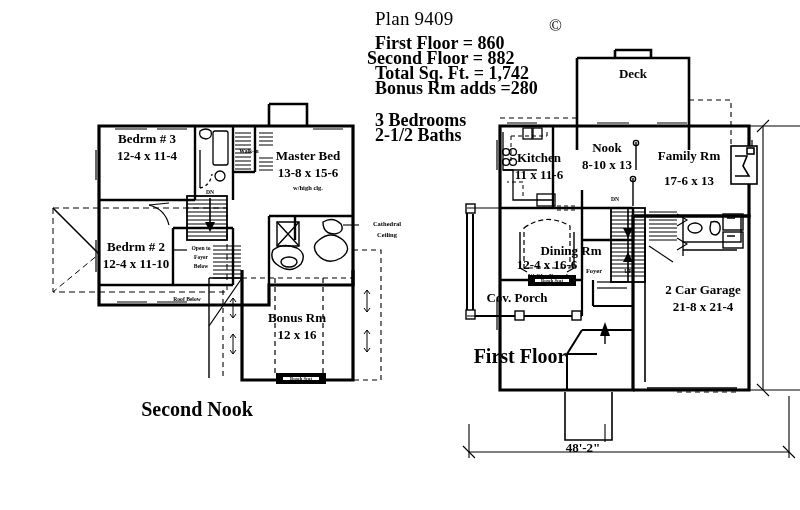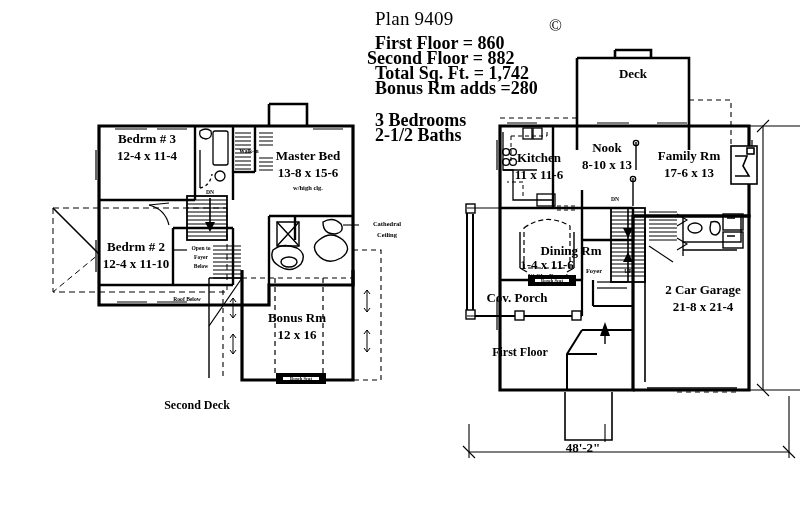--- a/index.html
+++ b/index.html
@@ -388,7 +388,7 @@
   <div class="txt roomdim ctr" style="left:570px;top:157px;">8-10 x 13</div>
 
   <div class="txt roomname ctr" style="left:652px;top:148px;">Family Rm</div>
-  <div class="txt roomdim ctr" style="left:652px;top:165px;">17-6 x 13</div>
+  <div class="txt roomdim ctr" style="left:652px;top:173px;">17-6 x 13</div>
 
   <div class="txt roomname ctr" style="left:510px;top:243px;padding-left:48px;">Dining Rm</div>
   <div class="txt roomdim ctr" style="left:510px;top:257px;">1-4 x 11-6</div>

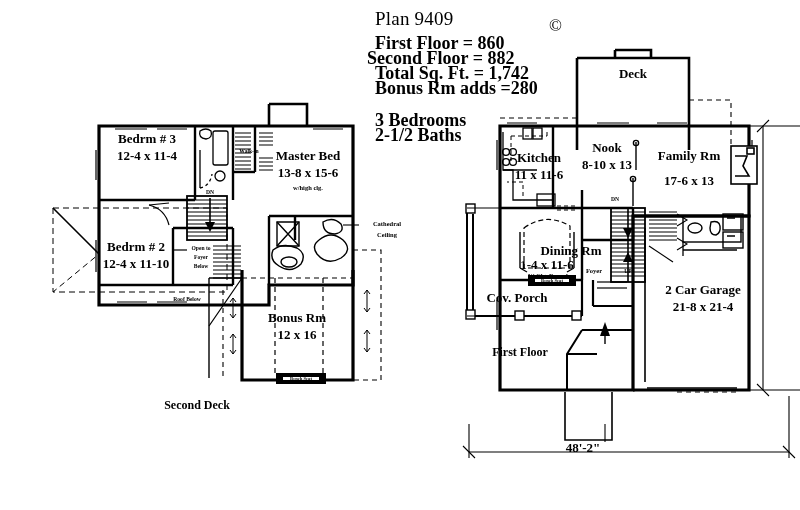--- a/index.html
+++ b/index.html
@@ -391,7 +391,7 @@
   <div class="txt roomdim ctr" style="left:652px;top:173px;">17-6 x 13</div>
 
   <div class="txt roomname ctr" style="left:510px;top:243px;padding-left:48px;">Dining Rm</div>
-  <div class="txt roomdim ctr" style="left:510px;top:257px;">1-4 x 11-6</div>
+  <div class="txt roomdim ctr" style="left:510px;top:257px;">12-4 x 16-6</div>
   <div class="txt tiny ctr" style="left:511px;top:272px;">W Clg. Reveal</div>
 
   <div class="txt roomname ctr" style="left:666px;top:282px;">2 Car Garage</div>

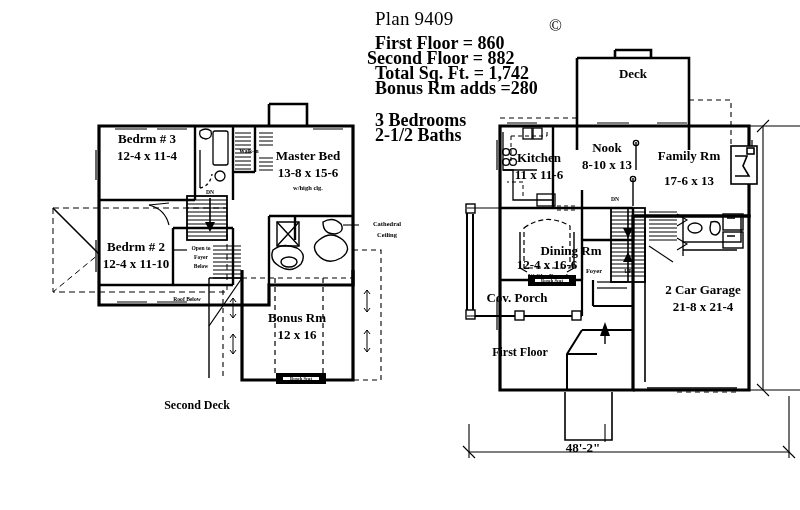--- a/index.html
+++ b/index.html
@@ -19,7 +19,7 @@
   .tiny{font-size:6.5px;font-weight:bold;}
   .tiny2{font-size:5.6px;font-weight:bold;}
   .micro{font-size:4.6px;font-weight:bold;}
-  .floorlabel{font-size:12px;font-weight:bold;}
+  .floorlabel{font-size:20px;font-weight:bold;}
   .dimtxt{font-size:13px;font-weight:bold;}
   .vert{transform:rotate(-90deg);transform-origin:left top;}
 </style>

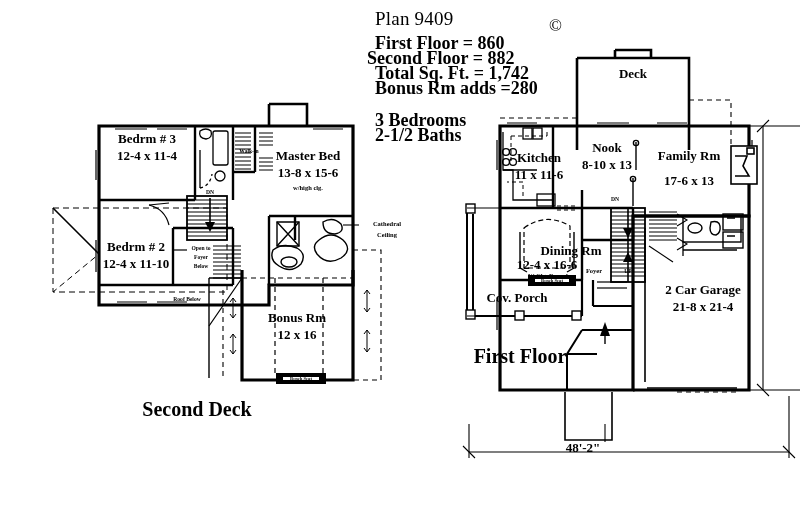--- a/index.html
+++ b/index.html
@@ -377,7 +377,7 @@
   <div class="txt tiny ctr" style="left:350px;top:231px;">Ceiling</div>
   <div class="txt micro ctr" style="left:264px;top:376px;">Bench Seat</div>
 
-  <div class="txt floorlabel ctr" style="left:160px;top:398px;">Second Deck</div>
+  <div class="txt floorlabel ctr" style="left:160px;top:398px;">Second Nook</div>
 
   <div class="txt roomname ctr" style="left:596px;top:66px;">Deck</div>
 

